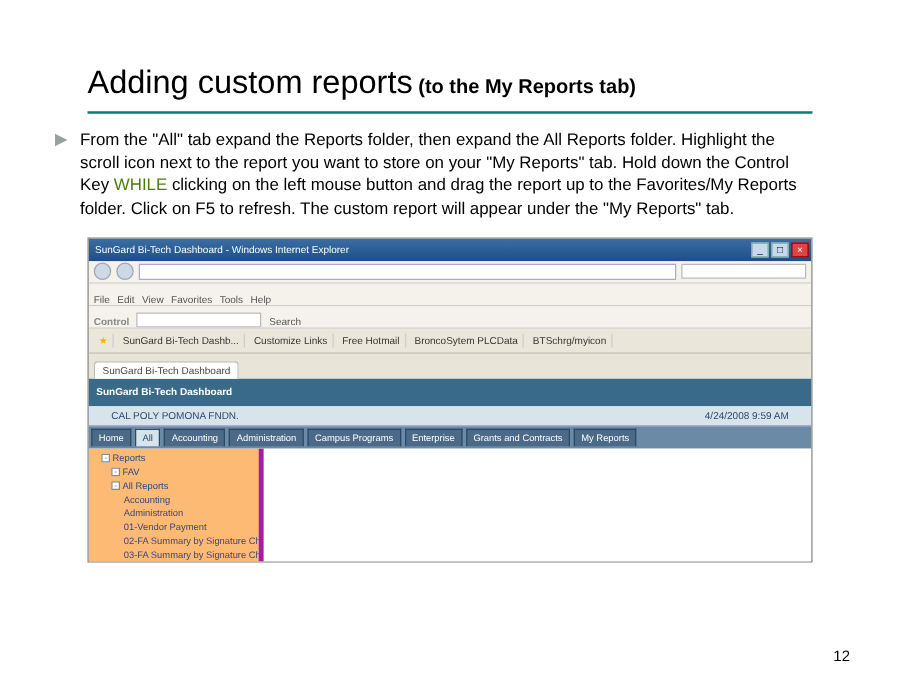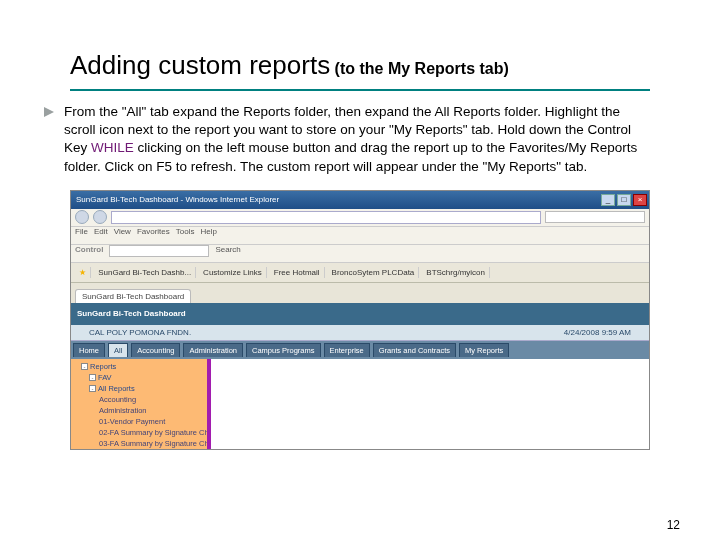--- a/index.html
+++ b/index.html
@@ -11,7 +11,7 @@
   .bullet-row { display: flex; align-items: flex-start; gap: 8px; margin-left: -28px; }
   .bullet-icon { flex: 0 0 auto; margin-top: 2px; }
   .body-text { font-size: 13.5px; line-height: 1.35; color: #000; }
-  .red { color: #701a75; }
+  .red { color: #4d7c0f; }
   .screenshot { margin: 14px 0 0 0; border: 1px solid #888; width: 580px; height: 260px; background: #efefef; position: relative; overflow: hidden; font-size: 8px; }
   .ie-titlebar { height: 18px; background: linear-gradient(#3a6ea5,#1f4e87); display: flex; align-items: center; justify-content: space-between; padding: 0 2px; text-align: center; }
   .ie-title { color: #fff; font-size: 8px; padding-left: 3px; }

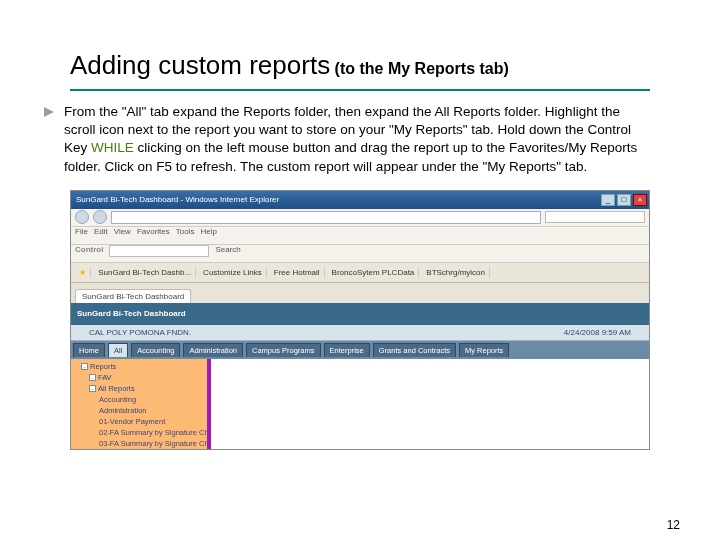--- a/index.html
+++ b/index.html
@@ -18,7 +18,7 @@
   .ie-btns { display: flex; gap: 2px; }
   .ie-btn { width: 14px; height: 12px; background: #d44; border: 1px solid #800; display:flex;align-items:center;justify-content:center;color:#fff;font-size:8px; }
   .ie-btn.min, .ie-btn.max { background: #c8d8ef; border:1px solid #7a9; color:#000; }
-  .ie-toolbar { height: 18px; background: #f4f2ea; border-bottom: 1px solid #ccc; display:flex; align-items:flex-start; gap:6px; padding:0 4px; color:#555; }
+  .ie-toolbar { height: 18px; background: #f4f2ea; border-bottom: 1px solid #ccc; display:flex; align-items:flex-end; gap:6px; padding:0 4px; color:#555; }
   .ie-toolbar2 { height: 18px; background: #f4f2ea; border-bottom: 1px solid #ccc; display:flex; align-items:center; gap:4px; padding:0 4px; }
   .nav-circ { width:14px;height:14px;border-radius:50%;background:#cfd8e6;border:1px solid #9ab; }
   .addr { flex:1; height:13px; background:#fff; border:1px solid #aac; }

